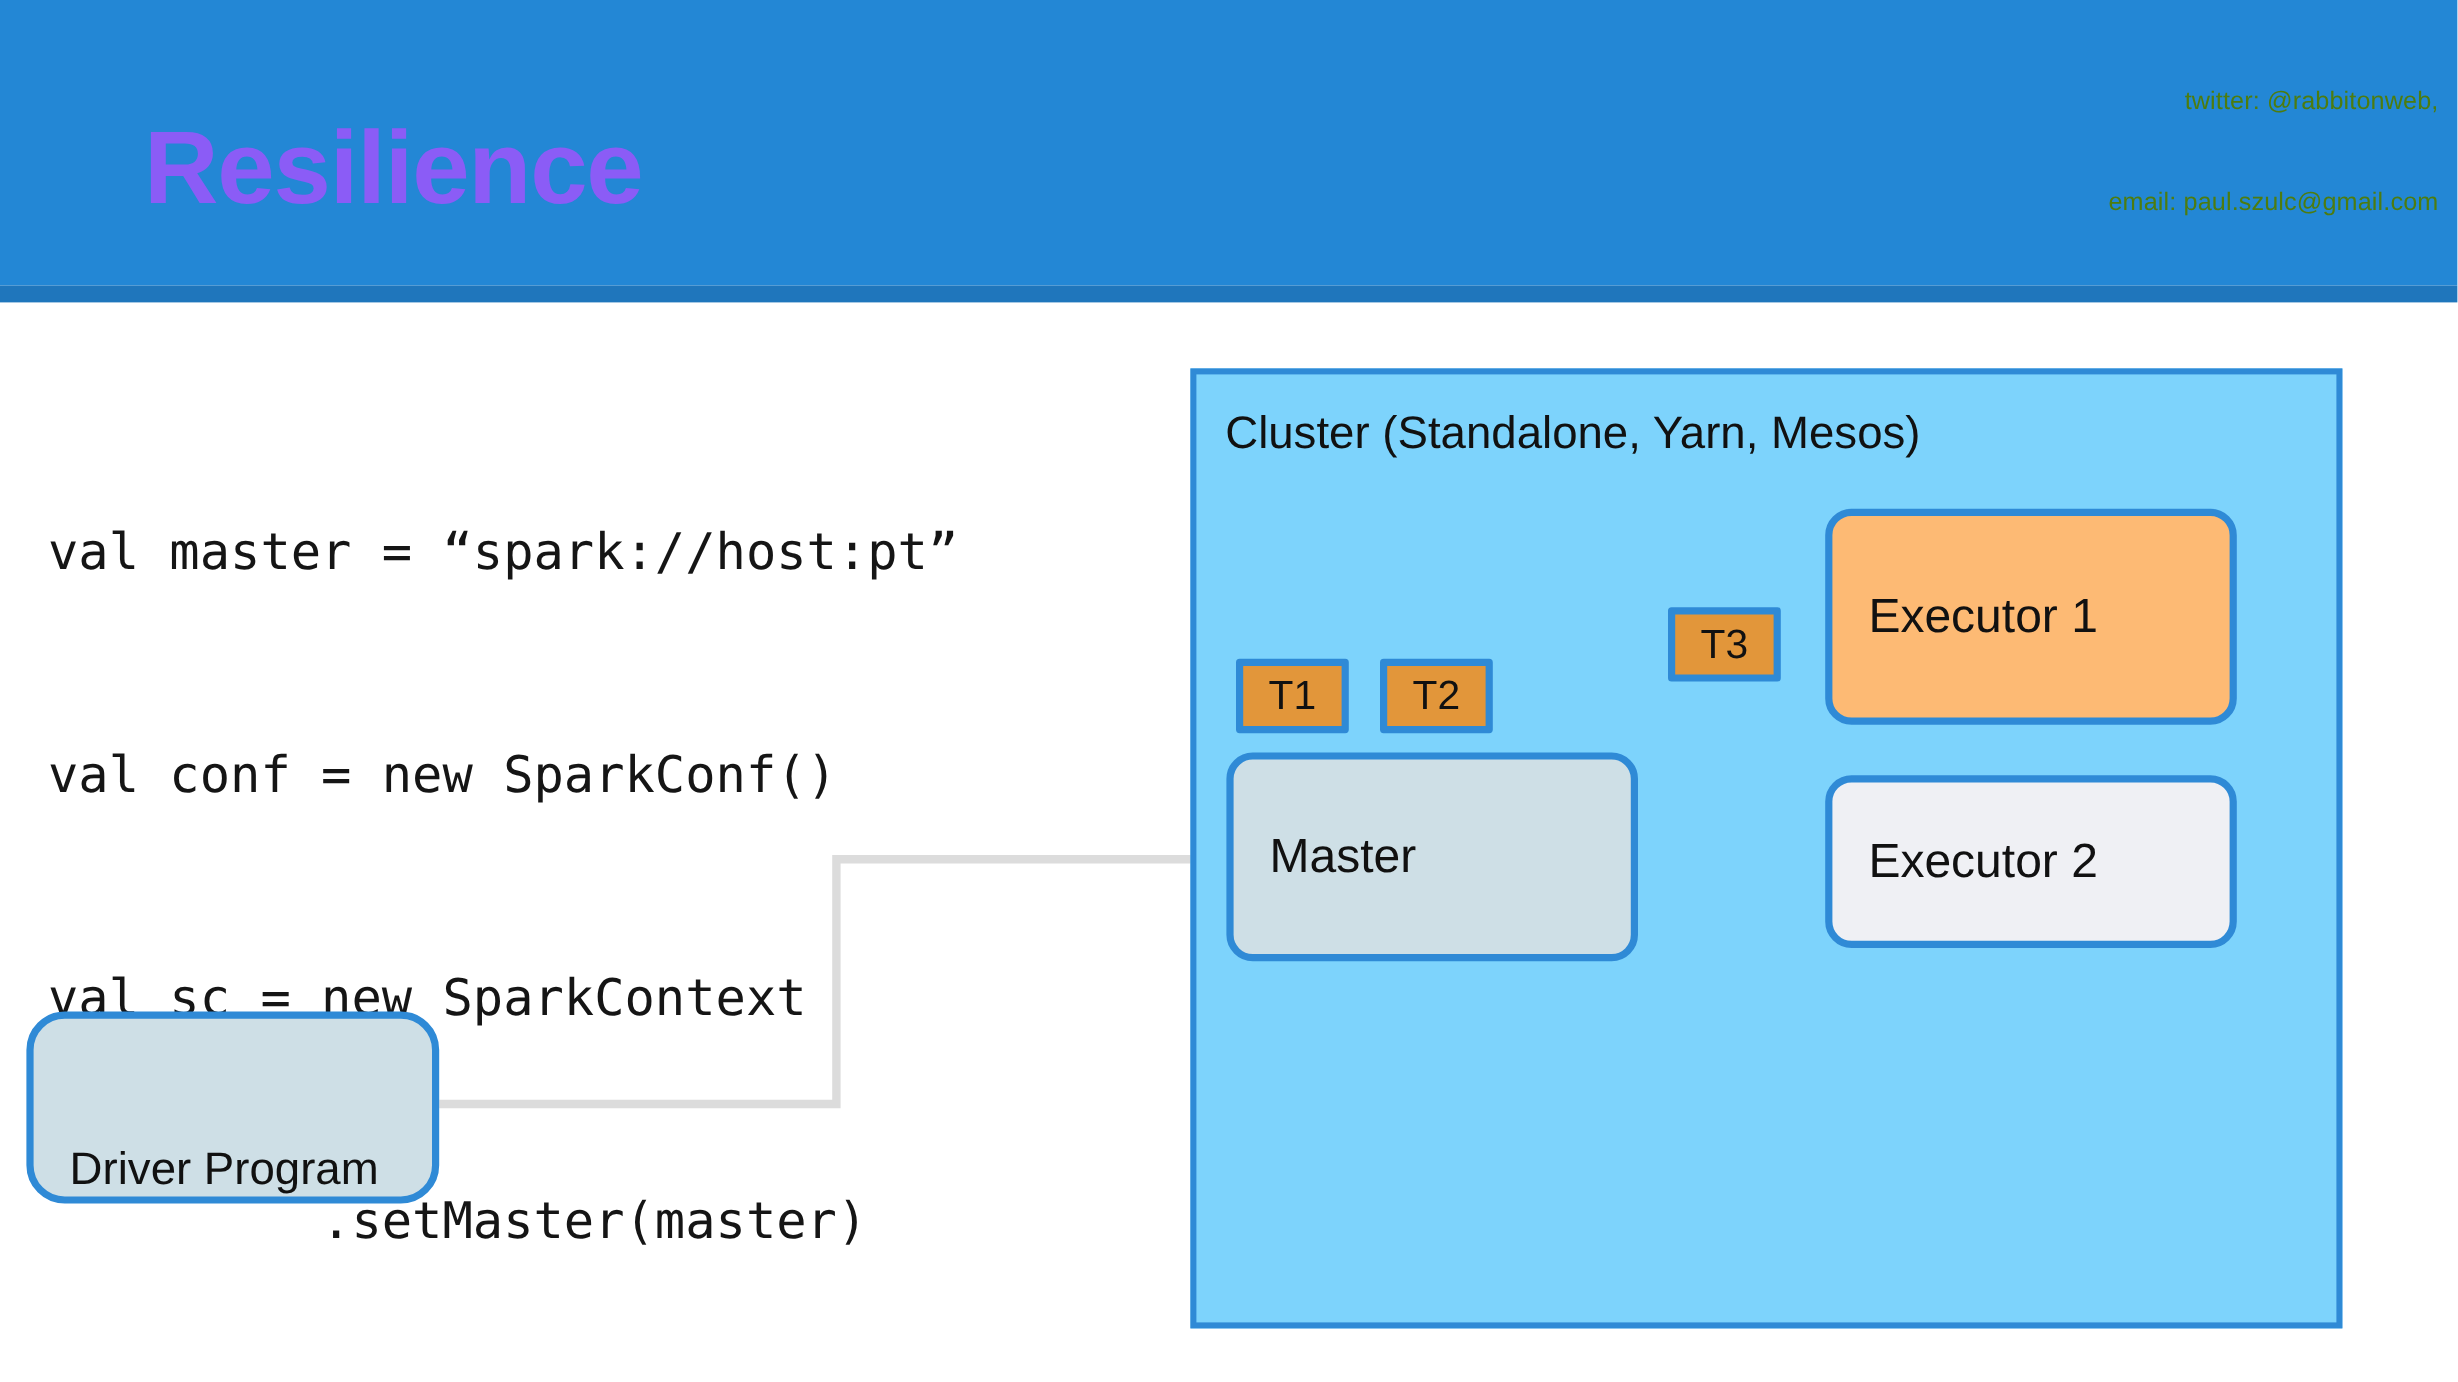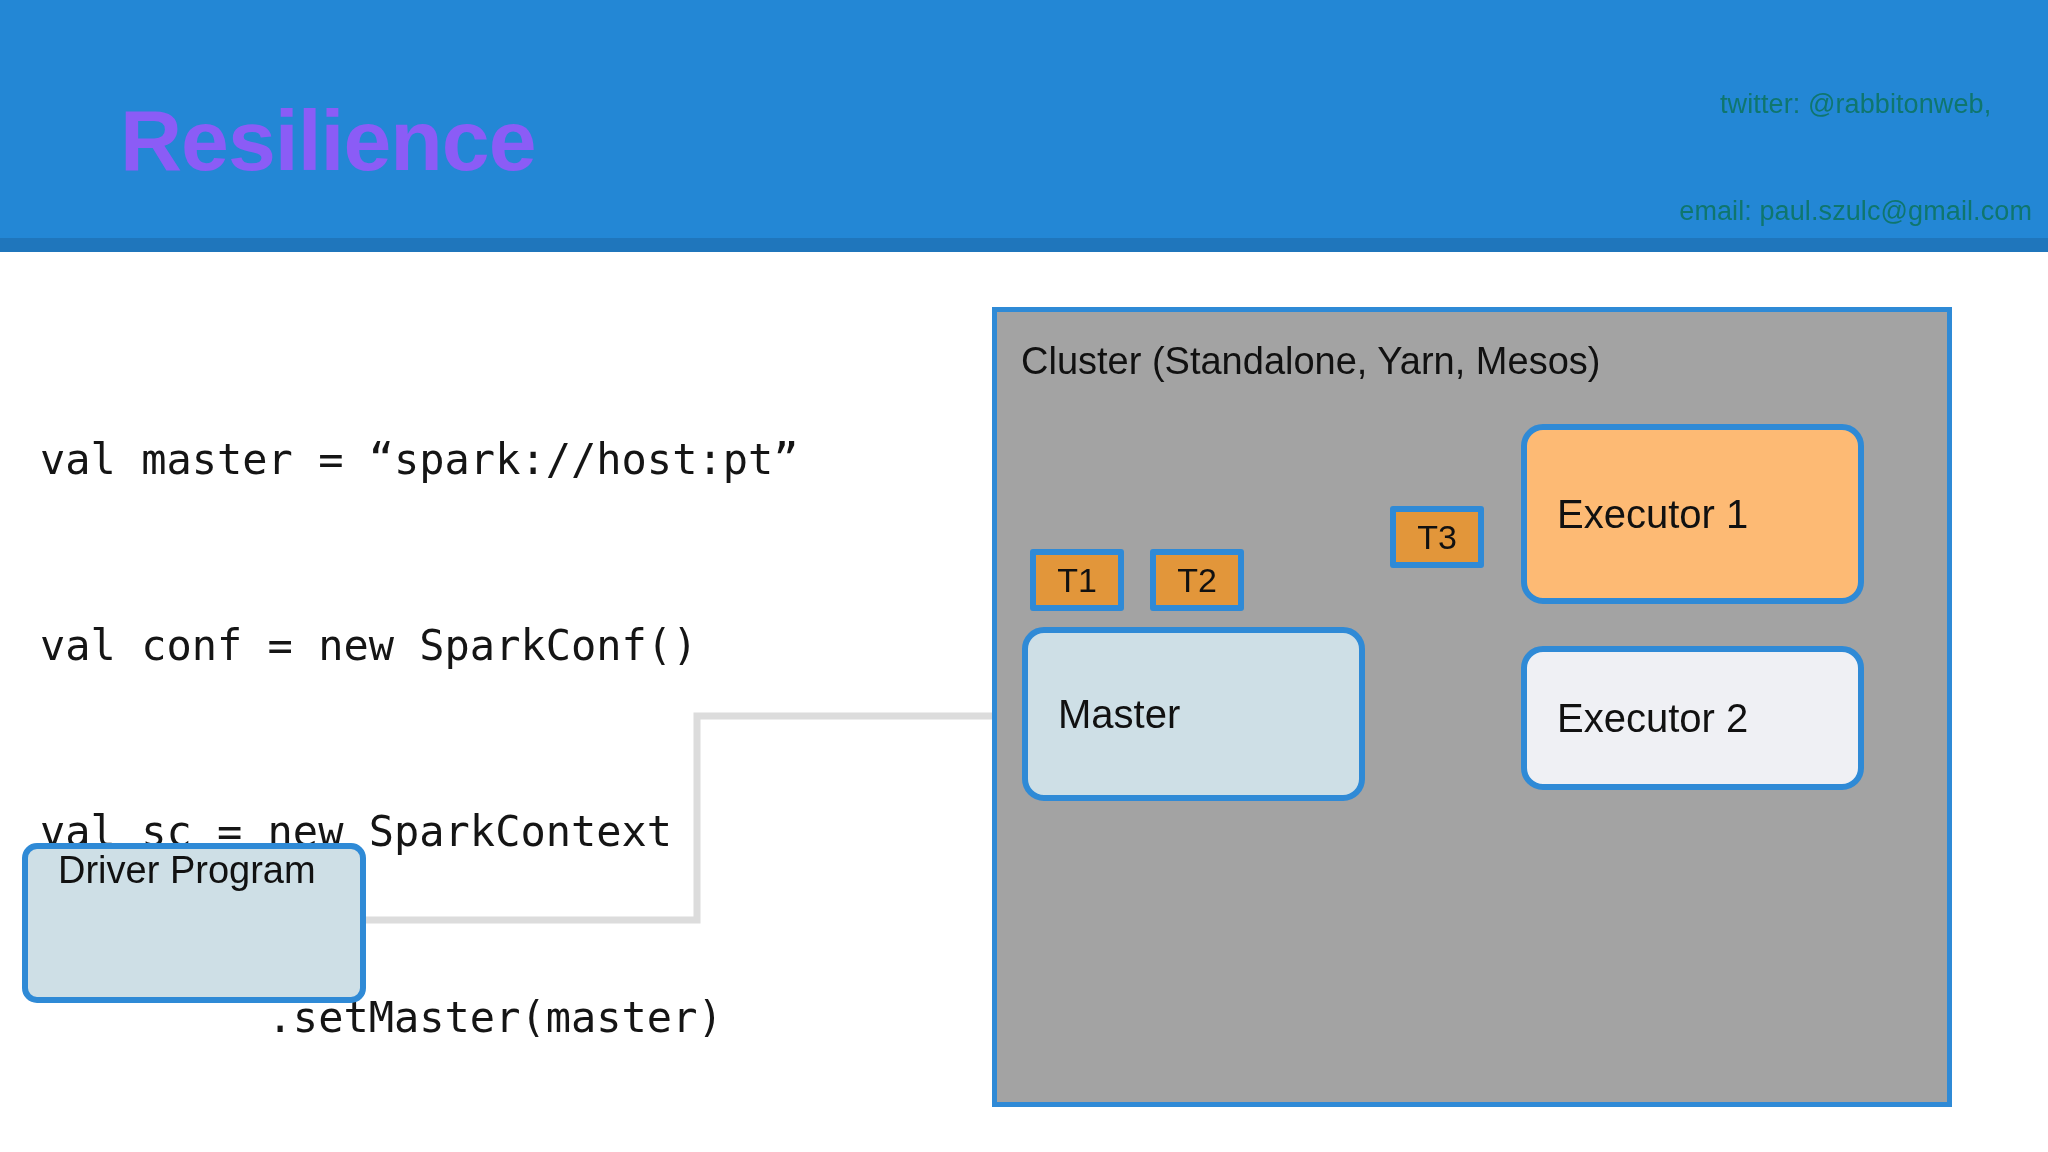--- a/index.html
+++ b/index.html
@@ -34,9 +34,9 @@
     position: absolute;
     right: 16px;
     top: 16px;
-    text-align: center;
-    color: #0f766e;
-    font-size: 27px;
+    text-align: right;
+    color: #4d7c0f;
+    font-size: 21px;
     line-height: 1.32;
     white-space: pre;
   }

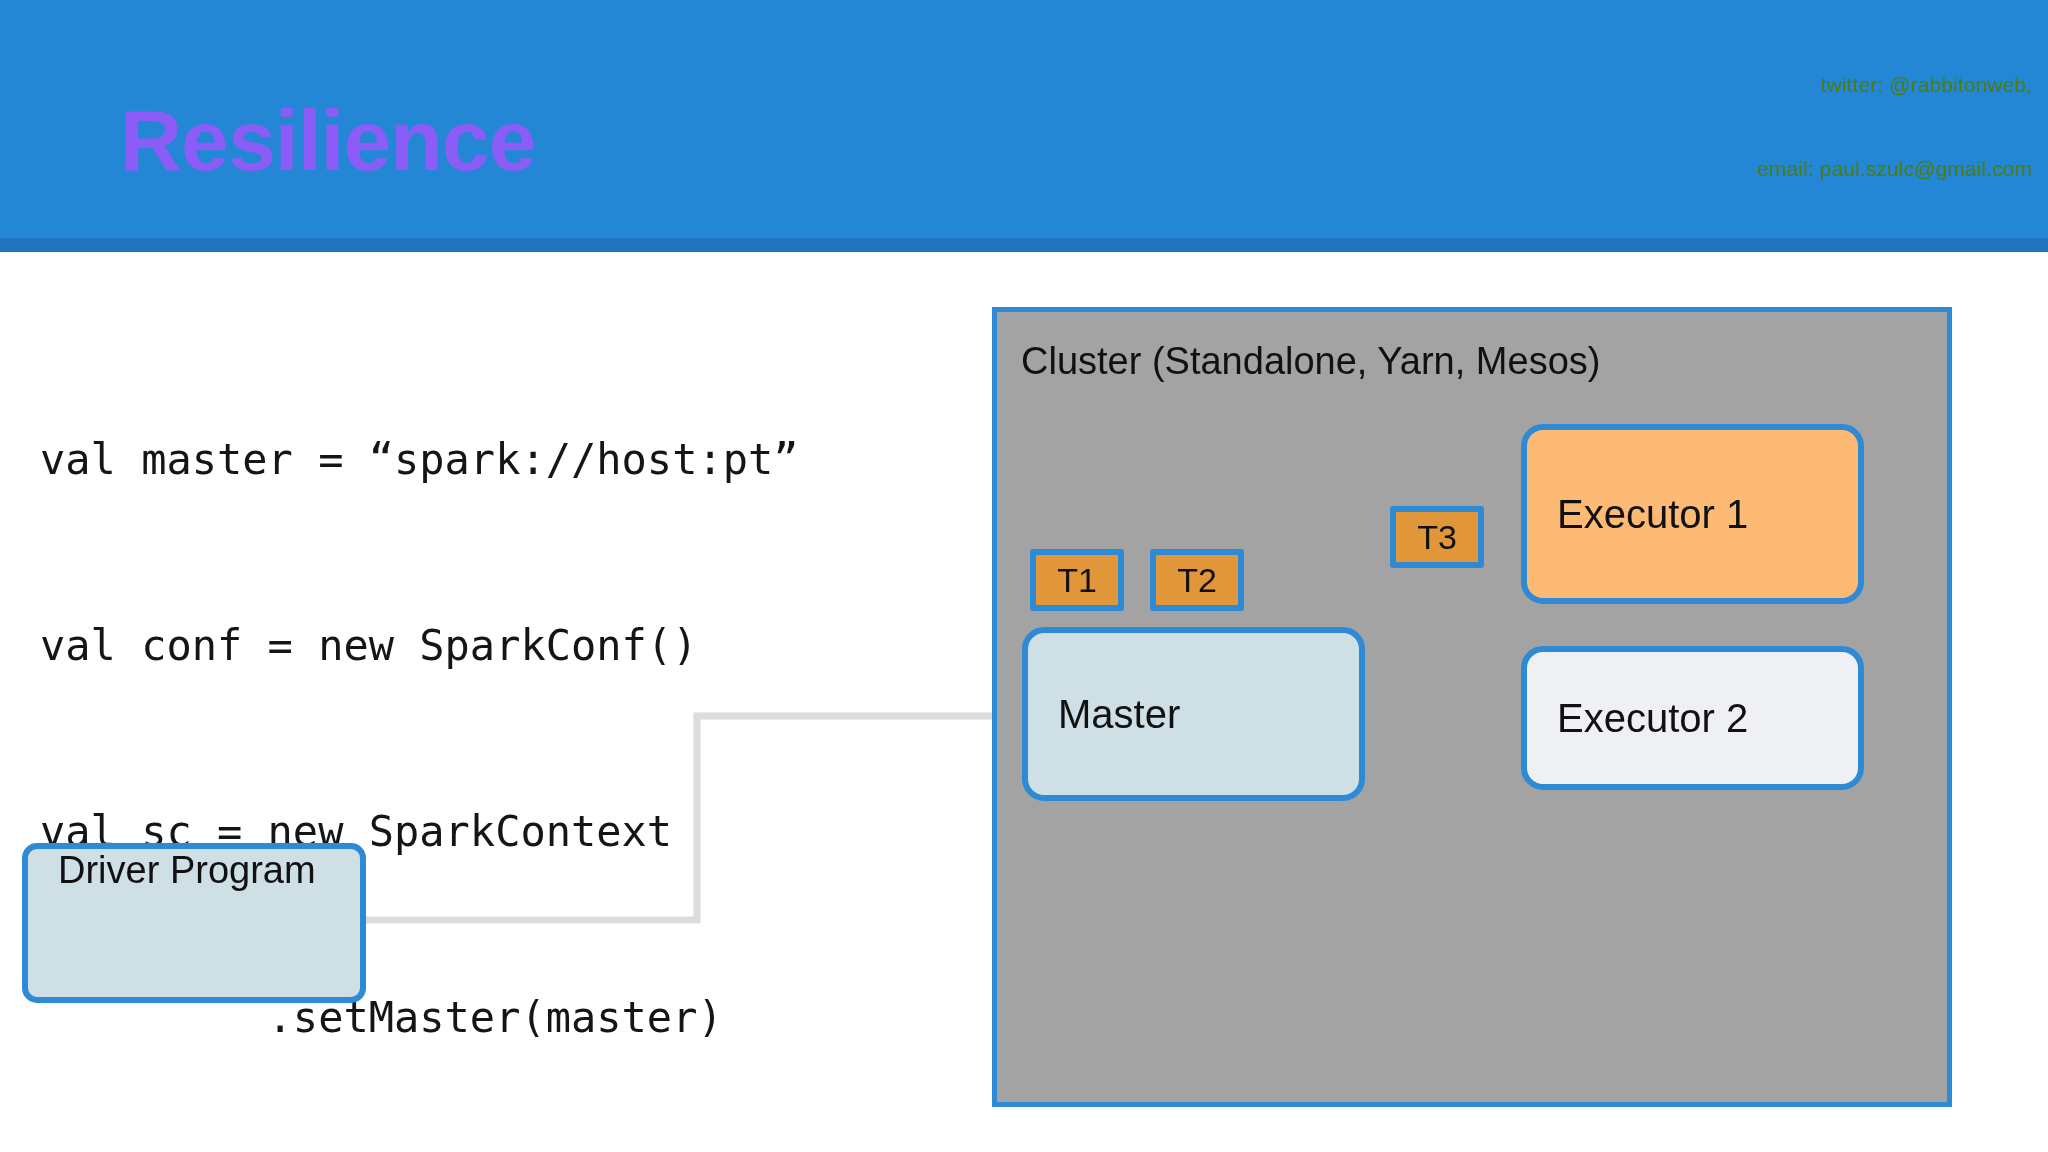--- a/index.html
+++ b/index.html
@@ -85,7 +85,7 @@
     top: 307px;
     width: 960px;
     height: 800px;
-    background: #a3a3a3;
+    background: #7dd3fc;
     border: 5px solid #2f8ad6;
     box-sizing: border-box;
     z-index: 5;

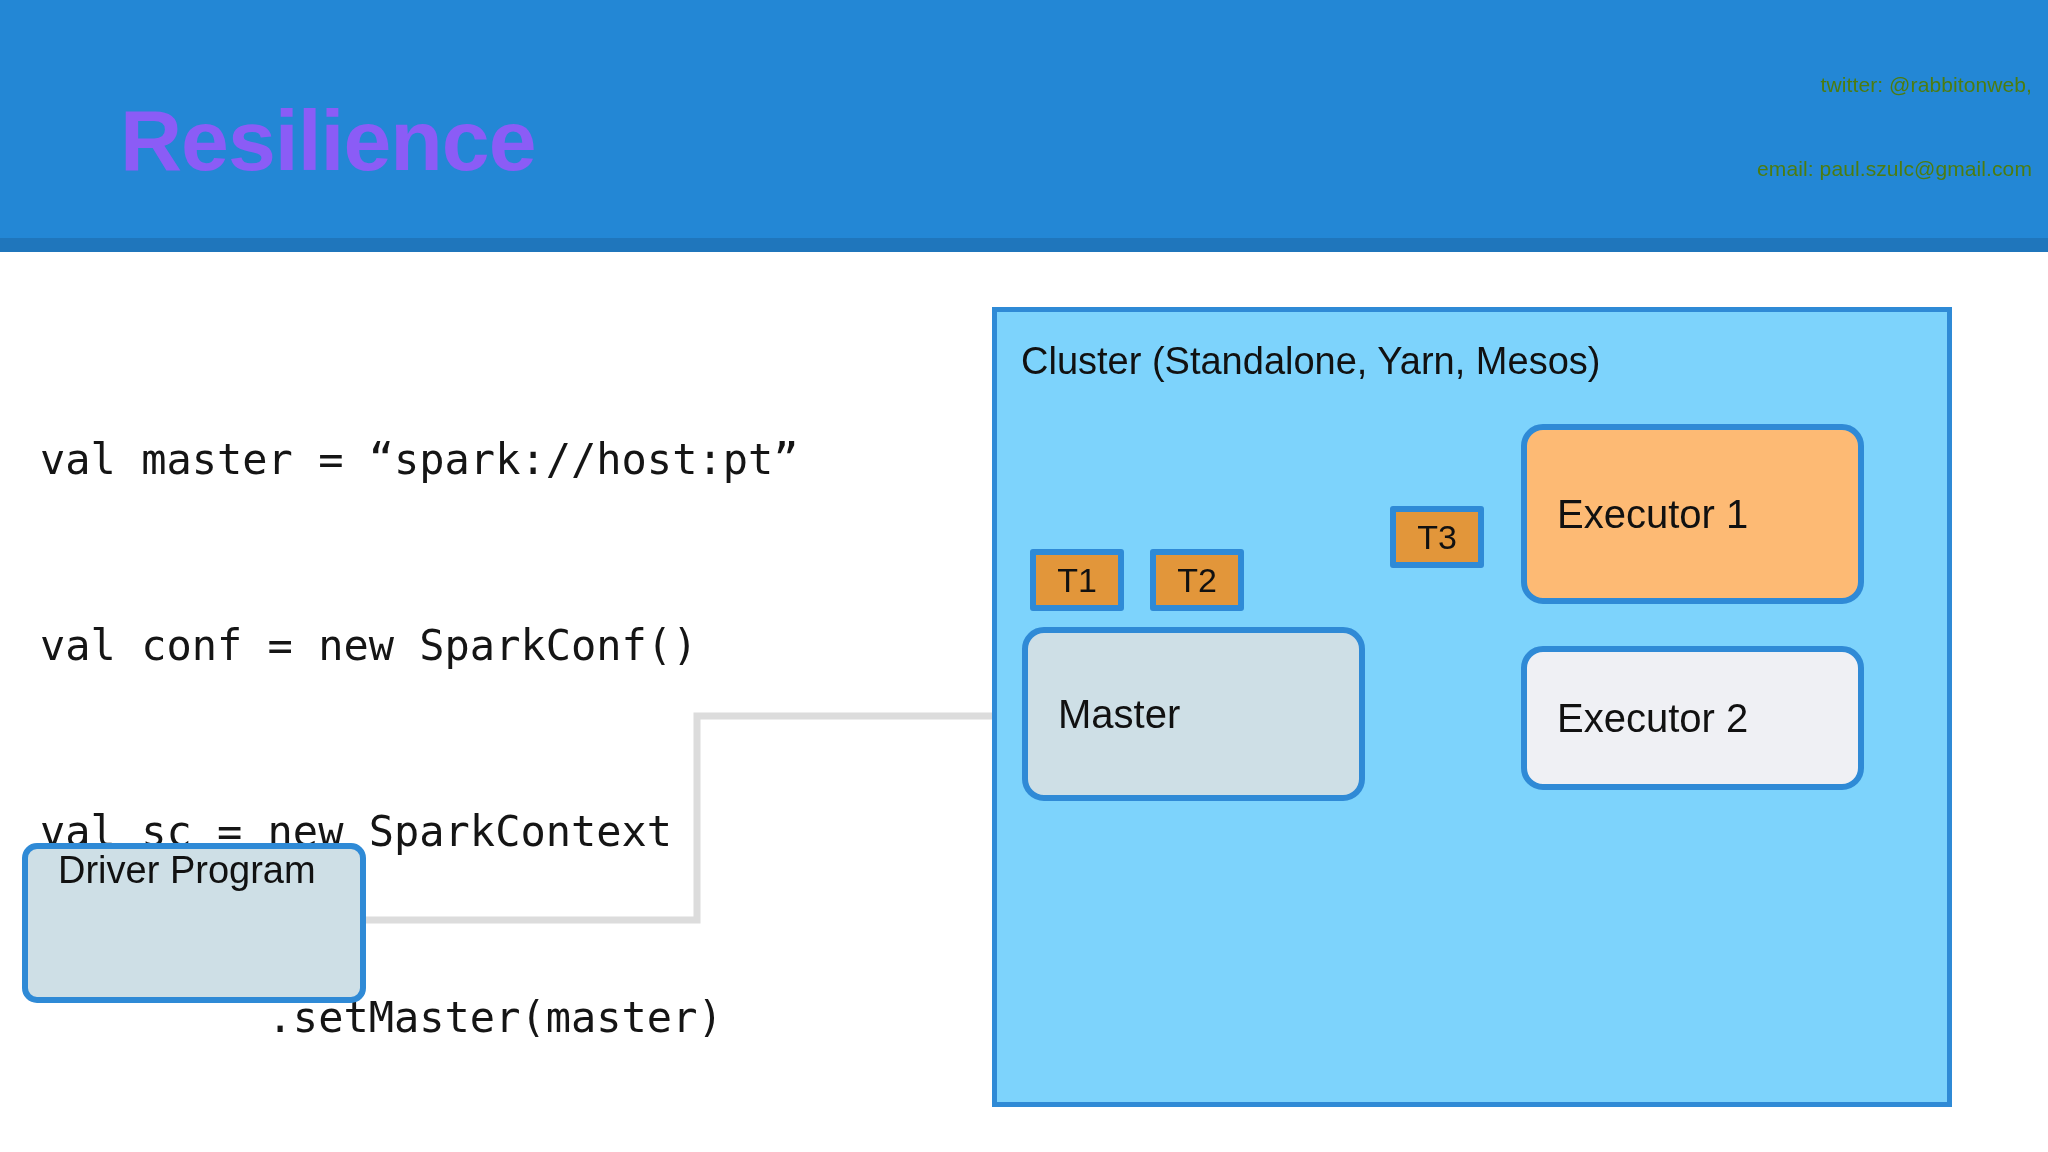--- a/index.html
+++ b/index.html
@@ -132,10 +132,10 @@
     background: #cedfe6;
     z-index: 6;
     border: 6px solid #2f8ad6;
-    border-radius: 15px;
+    border-radius: 32px;
     box-sizing: border-box;
     display: flex;
-    align-items: flex-start;
+    align-items: flex-end;
     color: #111111;
   }
   #driver-label { font-size: 38px; padding-left: 30px; }

